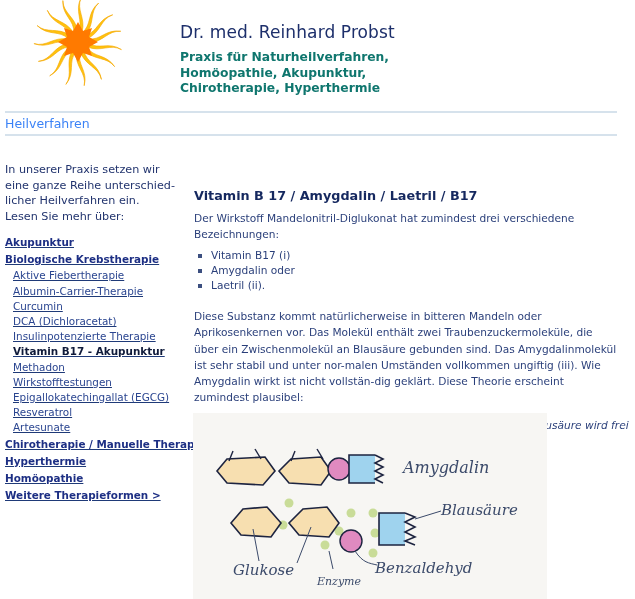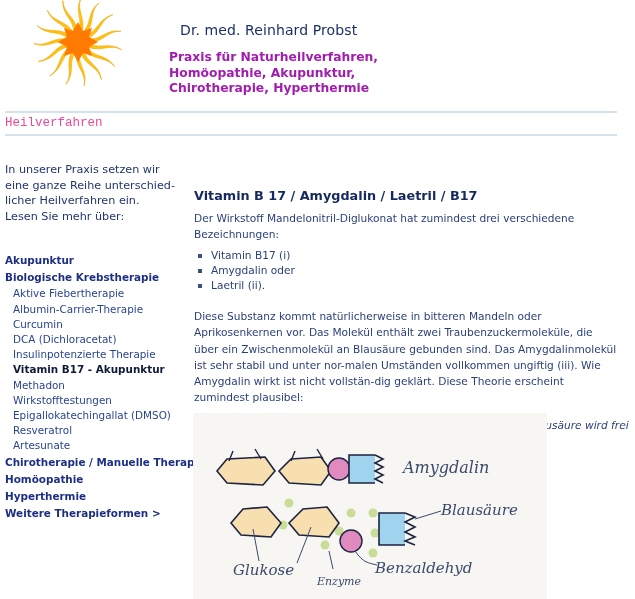--- a/index.html
+++ b/index.html
@@ -9,7 +9,7 @@
 
   
   #logo { left:18px; top:0; width:118px; height:100px; }
-  #doctor-name { left:180px; top:22px; font-size:14px; color:#1d2f6b; white-space:nowrap; letter-spacing:0.1px; }
+  #doctor-name { left:180px; top:22px; font-size:17px; color:#1d2f6b; white-space:nowrap; letter-spacing:0.1px; }
   #subtitle { left:169px; top:50px; font-size:12.3px; font-weight:bold; color:#a21caf; line-height:15.5px; white-space:nowrap; }
 
   

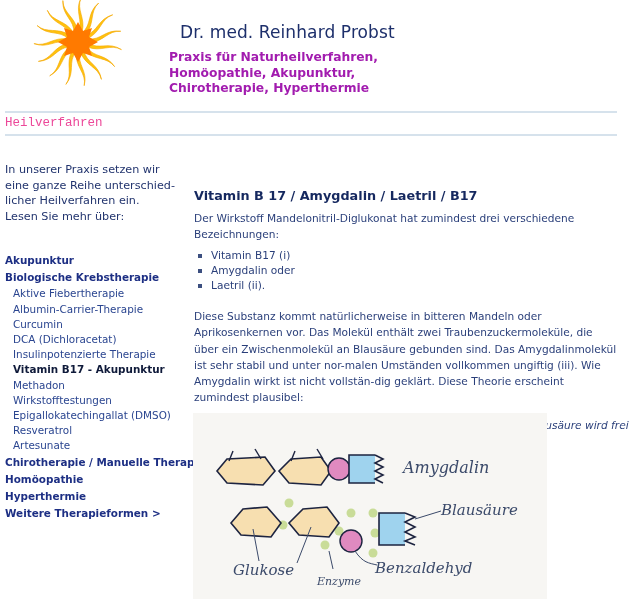--- a/index.html
+++ b/index.html
@@ -10,7 +10,7 @@
   
   #logo { left:18px; top:0; width:118px; height:100px; }
   #doctor-name { left:180px; top:22px; font-size:17px; color:#1d2f6b; white-space:nowrap; letter-spacing:0.1px; }
-  #subtitle { left:169px; top:50px; font-size:12.3px; font-weight:bold; color:#a21caf; line-height:15.5px; white-space:nowrap; }
+  #subtitle { left:180px; top:50px; font-size:12.3px; font-weight:bold; color:#0f766e; line-height:15.5px; white-space:nowrap; }
 
   
   .rule { left:5px; width:612px; height:2px; background:#d6e2ec; }

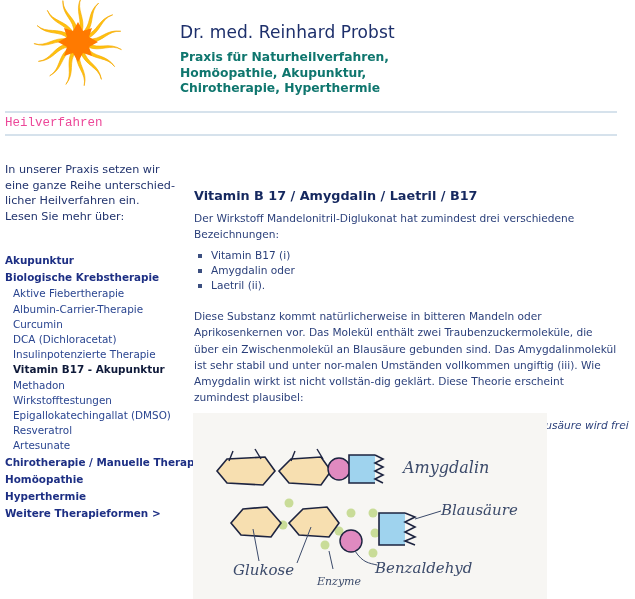--- a/index.html
+++ b/index.html
@@ -16,7 +16,7 @@
   .rule { left:5px; width:612px; height:2px; background:#d6e2ec; }
   #rule-top { top:111px; }
   #rule-bottom { top:134px; }
-  #section-title { left:5px; top:116px; font-size:12.5px; color:#ec4899;font-family:Liberation Mono, monospace; }
+  #section-title { left:5px; top:116px; font-size:12.5px; color:#3b82f6; }
 
   
   #intro { left:5px; top:162px; font-size:11.2px; line-height:15.5px; color:#22346e; width:180px; }

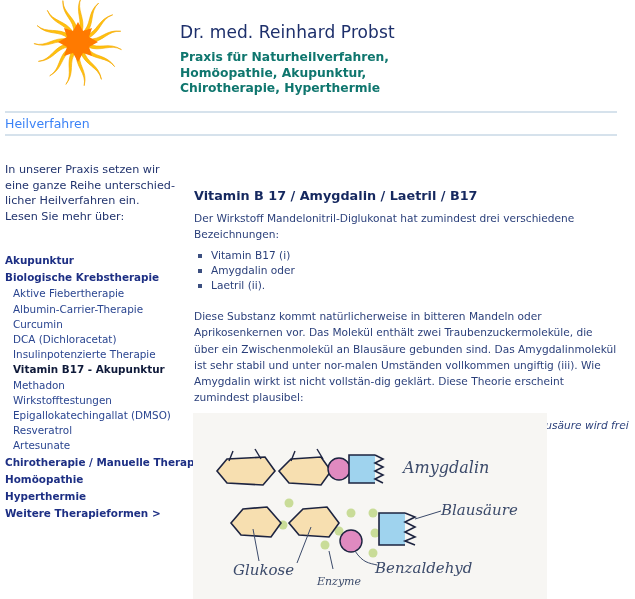--- a/index.html
+++ b/index.html
@@ -20,7 +20,7 @@
 
   
   #intro { left:5px; top:162px; font-size:11.2px; line-height:15.5px; color:#22346e; width:180px; }
-  #sidenav { left:5px; top:252px; width:185px; }
+  #sidenav { left:5px; top:234px; width:185px;text-decoration:underline; }
   .nav-item { display:block; font-size:10.4px; line-height:15.2px; color:#1f3a8a; text-decoration:none; white-space:nowrap; cursor:pointer; }
   .nav-top { font-weight:bold; color:#1d2f84; line-height:17.2px; }
   .nav-sub { padding-left:8px; color:#2a4590; }

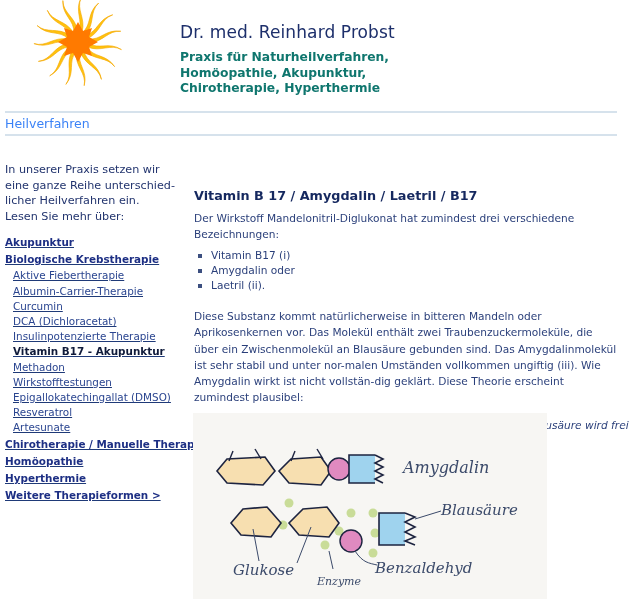--- a/index.html
+++ b/index.html
@@ -95,7 +95,7 @@
   <a class="nav-item nav-sub nav-active">Vitamin B17 - Akupunktur</a>
   <a class="nav-item nav-sub">Methadon</a>
   <a class="nav-item nav-sub">Wirkstofftestungen</a>
-  <a class="nav-item nav-sub">Epigallokatechingallat (DMSO)</a>
+  <a class="nav-item nav-sub">Epigallokatechingallat (EGCG)</a>
   <a class="nav-item nav-sub">Resveratrol</a>
   <a class="nav-item nav-sub">Artesunate</a>
   <a class="nav-item nav-top">Chirotherapie / Manuelle Therapie</a>

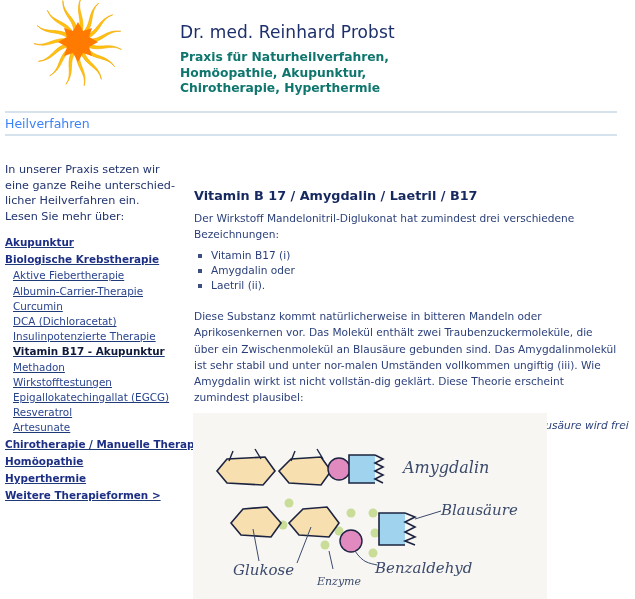--- a/index.html
+++ b/index.html
@@ -99,8 +99,8 @@
   <a class="nav-item nav-sub">Resveratrol</a>
   <a class="nav-item nav-sub">Artesunate</a>
   <a class="nav-item nav-top">Chirotherapie / Manuelle Therapie</a>
+  <a class="nav-item nav-top">Hyperthermie</a>
   <a class="nav-item nav-top">Homöopathie</a>
-  <a class="nav-item nav-top">Hyperthermie</a>
   <a class="nav-item nav-top">Weitere Therapieformen &gt;</a>
 </nav>
 

